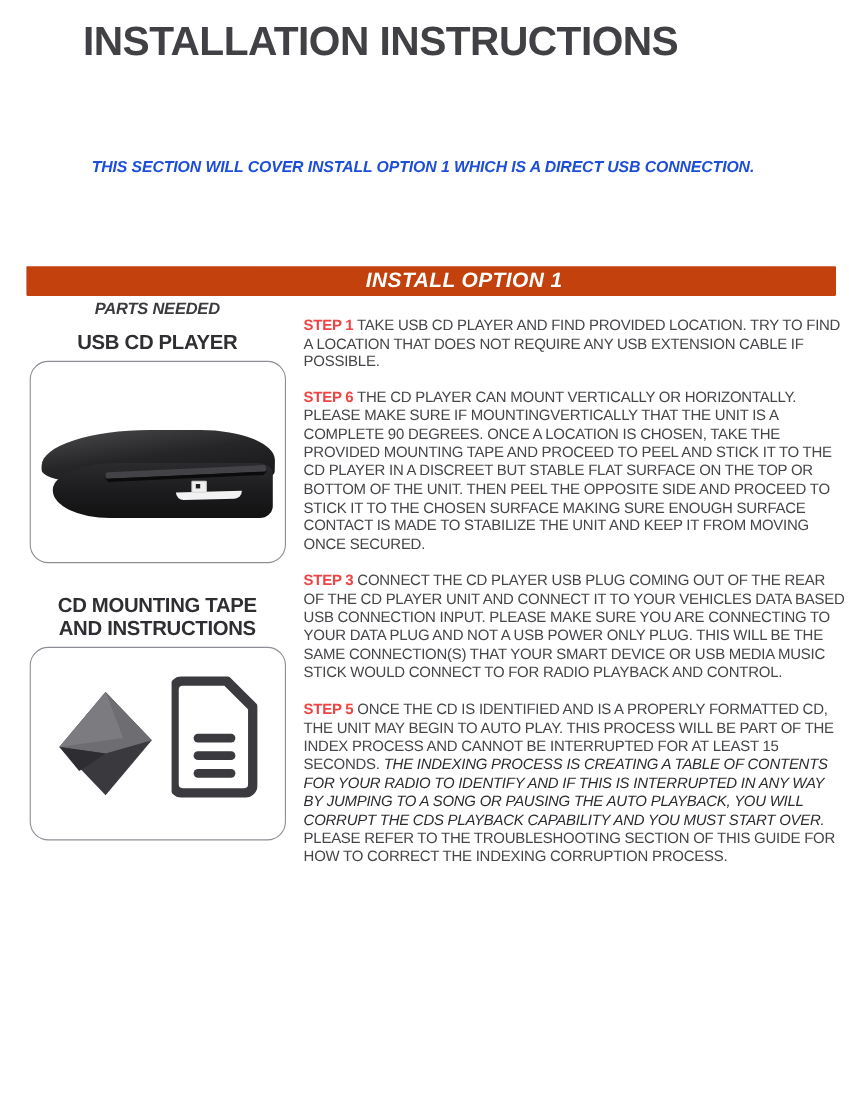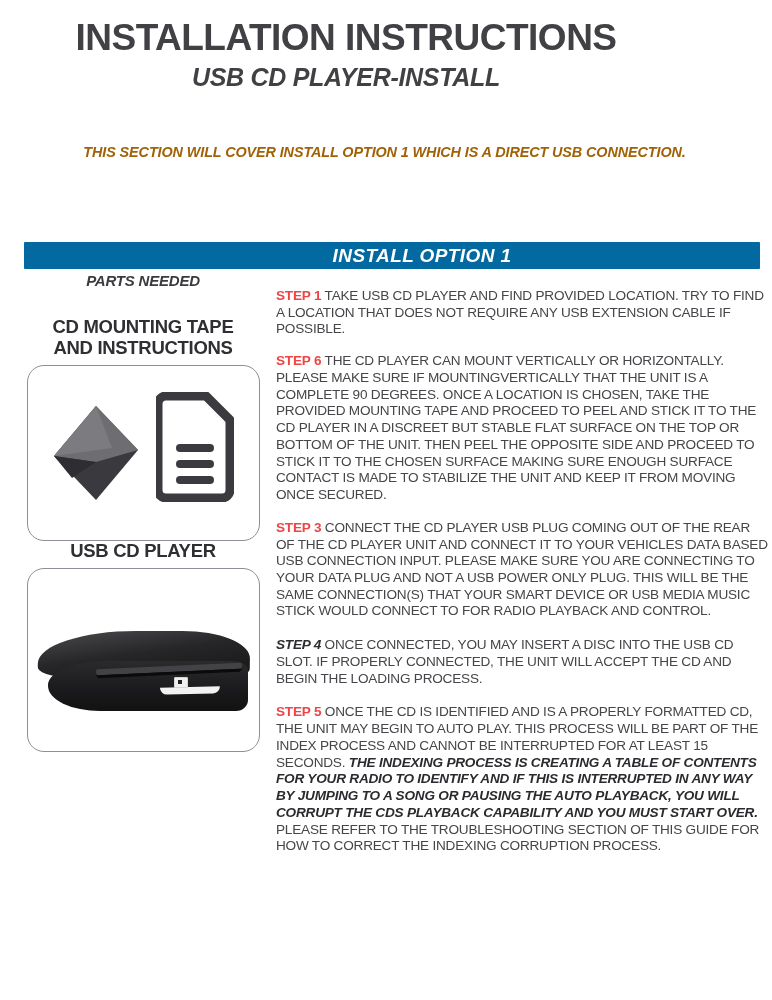--- a/index.html
+++ b/index.html
@@ -260,7 +260,6 @@
 
 <div class="doc-header">
   <h1 class="main-title">INSTALLATION INSTRUCTIONS</h1>
-  <h2 class="sub-title">USB CD PLAYER-INSTALL</h2>
 </div>
 
 <div class="section-intro">THIS SECTION WILL COVER INSTALL OPTION 1 WHICH IS A DIRECT USB CONNECTION.</div>

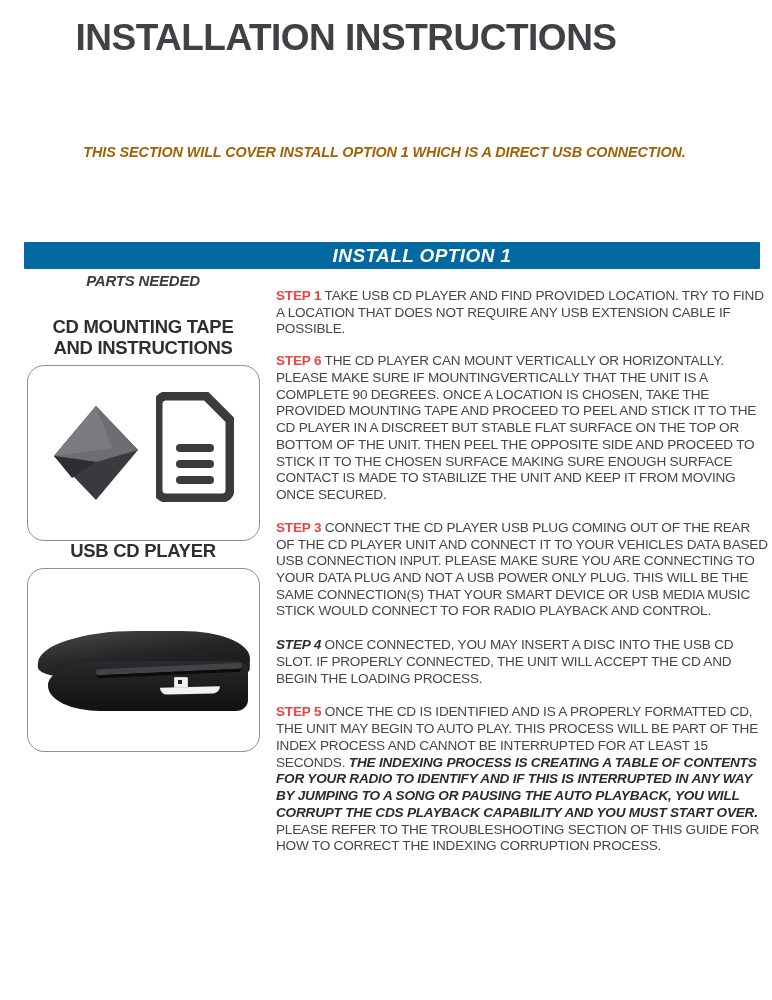--- a/index.html
+++ b/index.html
@@ -52,7 +52,7 @@
     font-size: 14.4px;
     font-weight: bold;
     font-style: italic;
-    color: #a16207;
+    color: #1d4ed8;
     letter-spacing: -0.1px;
     white-space: nowrap;
   }

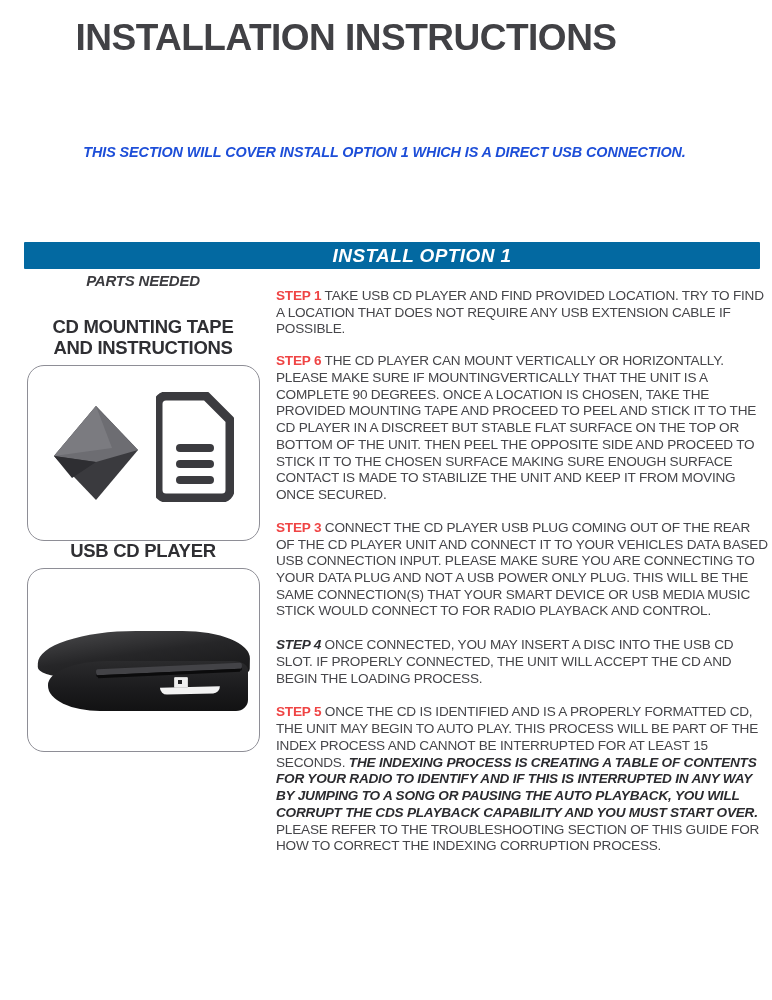--- a/index.html
+++ b/index.html
@@ -64,7 +64,7 @@
     top: 242px;
     width: 736px;
     height: 27px;
-    background: #0369a1;
+    background: #c2410c;
     border-radius: 1px;
   }
   .option-banner-label {

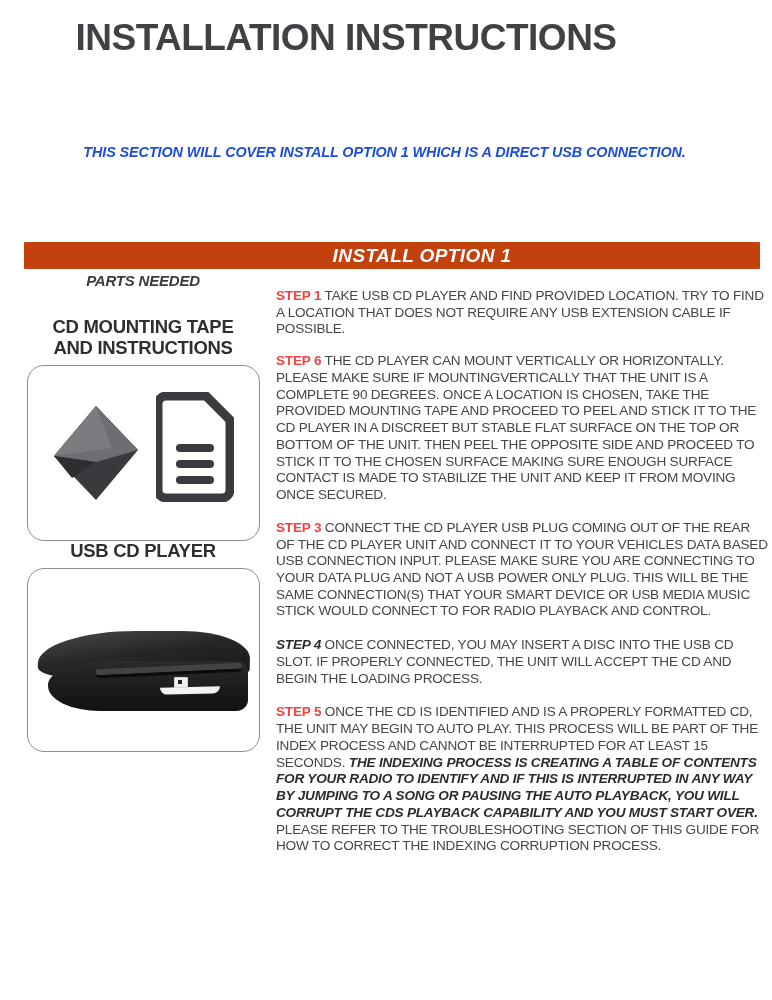--- a/index.html
+++ b/index.html
@@ -271,34 +271,6 @@
 <div class="parts-column">
 
   <div class="parts-needed-heading">PARTS NEEDED</div>
-
-  <div class="part-block part-block-2">
-    <div class="part-label">
-      <span>CD MOUNTING TAPE</span><br>
-      <span>AND INSTRUCTIONS</span>
-    </div>
-    <div class="part-frame frame-tape">
-
-      <div class="tape-shape">
-        <svg width="88" height="98" viewBox="0 0 88 98" aria-hidden="true">
-          <polygon points="44,2 86,46 44,96 2,52" fill="#3a3a3e"></polygon>
-          <polygon points="44,2 86,46 44,58 2,52" fill="#6d6d72"></polygon>
-          <polygon points="44,2 60,44 2,52" fill="#7b7b80"></polygon>
-          <polygon points="2,52 44,58 20,74" fill="#2e2e32"></polygon>
-        </svg>
-      </div>
-
-      <div class="doc-icon">
-        <svg width="78" height="110" viewBox="0 0 78 110" aria-hidden="true">
-          <path d="M10 4 h40 l24 24 v70 a8 8 0 0 1 -8 8 h-56 a8 8 0 0 1 -8 -8 v-86 a8 8 0 0 1 8 -8 z" fill="none" stroke="#3b3b3f" stroke-width="9" stroke-linejoin="round"></path>
-          <rect x="20" y="52" width="38" height="8" rx="4" fill="#3b3b3f"></rect>
-          <rect x="20" y="68" width="38" height="8" rx="4" fill="#3b3b3f"></rect>
-          <rect x="20" y="84" width="38" height="8" rx="4" fill="#3b3b3f"></rect>
-        </svg>
-      </div>
-
-    </div>
-  </div>
 
   <div class="part-block">
     <div class="part-label">USB CD PLAYER</div>
@@ -314,6 +286,34 @@
       </div>
     </div>
   </div>
+
+  <div class="part-block part-block-2">
+    <div class="part-label">
+      <span>CD MOUNTING TAPE</span><br>
+      <span>AND INSTRUCTIONS</span>
+    </div>
+    <div class="part-frame frame-tape">
+
+      <div class="tape-shape">
+        <svg width="88" height="98" viewBox="0 0 88 98" aria-hidden="true">
+          <polygon points="44,2 86,46 44,96 2,52" fill="#3a3a3e"></polygon>
+          <polygon points="44,2 86,46 44,58 2,52" fill="#6d6d72"></polygon>
+          <polygon points="44,2 60,44 2,52" fill="#7b7b80"></polygon>
+          <polygon points="2,52 44,58 20,74" fill="#2e2e32"></polygon>
+        </svg>
+      </div>
+
+      <div class="doc-icon">
+        <svg width="78" height="110" viewBox="0 0 78 110" aria-hidden="true">
+          <path d="M10 4 h40 l24 24 v70 a8 8 0 0 1 -8 8 h-56 a8 8 0 0 1 -8 -8 v-86 a8 8 0 0 1 8 -8 z" fill="none" stroke="#3b3b3f" stroke-width="9" stroke-linejoin="round"></path>
+          <rect x="20" y="52" width="38" height="8" rx="4" fill="#3b3b3f"></rect>
+          <rect x="20" y="68" width="38" height="8" rx="4" fill="#3b3b3f"></rect>
+          <rect x="20" y="84" width="38" height="8" rx="4" fill="#3b3b3f"></rect>
+        </svg>
+      </div>
+
+    </div>
+  </div>
 </div>
 
 <div class="steps-column">

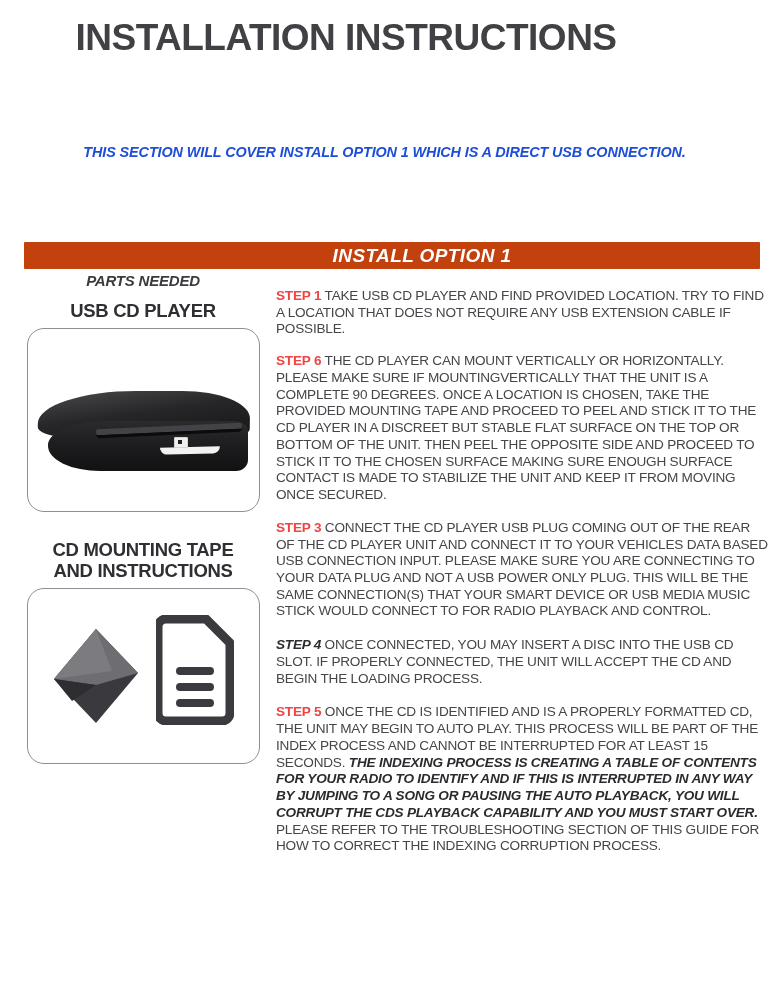--- a/index.html
+++ b/index.html
@@ -333,10 +333,6 @@
     <span>CONNECT THE CD PLAYER USB PLUG COMING OUT OF THE REAR OF THE CD PLAYER UNIT AND CONNECT IT TO YOUR VEHICLES DATA BASED USB CONNECTION INPUT.  PLEASE MAKE SURE YOU ARE CONNECTING TO YOUR DATA PLUG AND NOT A USB POWER ONLY PLUG. THIS WILL BE THE SAME CONNECTION(S) THAT YOUR SMART DEVICE OR USB MEDIA MUSIC STICK WOULD CONNECT TO FOR RADIO PLAYBACK AND CONTROL.</span>
   </p>
 
-  <p class="step gap-3">
-    <span class="step-num-italic">STEP 4</span>
-    <span>ONCE CONNECTED, YOU MAY INSERT A DISC INTO THE USB CD SLOT.   IF PROPERLY CONNECTED, THE UNIT WILL ACCEPT THE CD AND BEGIN THE LOADING PROCESS.</span>
-  </p>
 
   <p class="step gap-3">
     <span class="step-num">STEP 5</span>

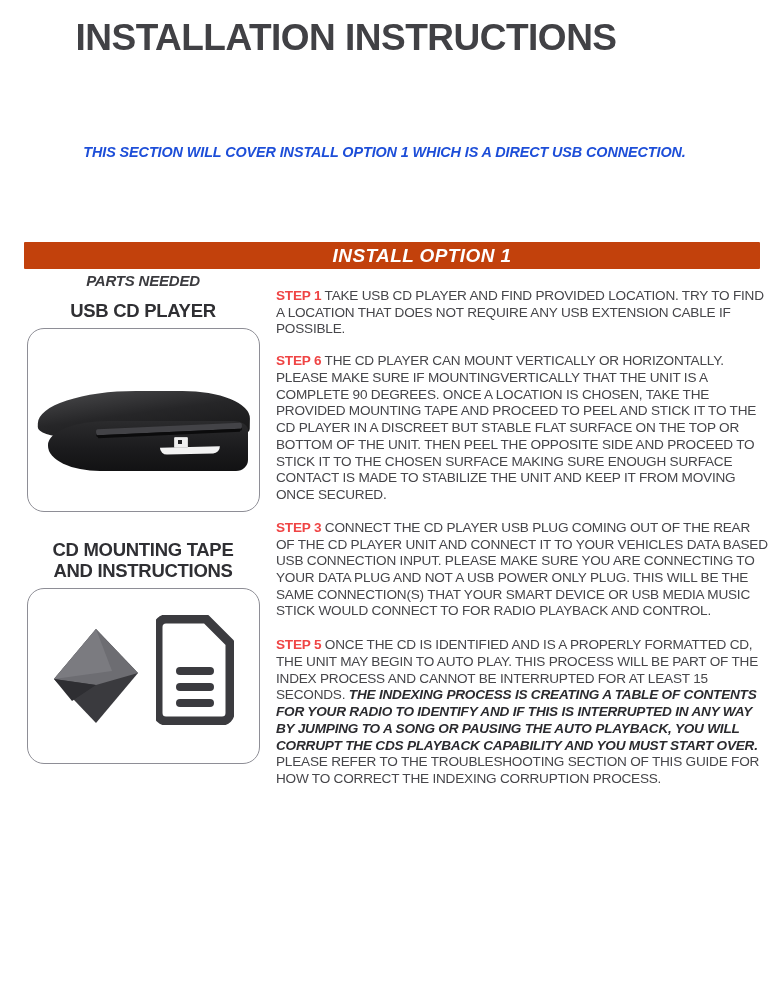--- a/index.html
+++ b/index.html
@@ -247,7 +247,7 @@
     color: #2e2e32;
   }
   .emphasis {
-    font-weight: bold;
+    font-weight: normal;
     font-style: italic;
     color: #2b2b2f;
     text-align: center;

